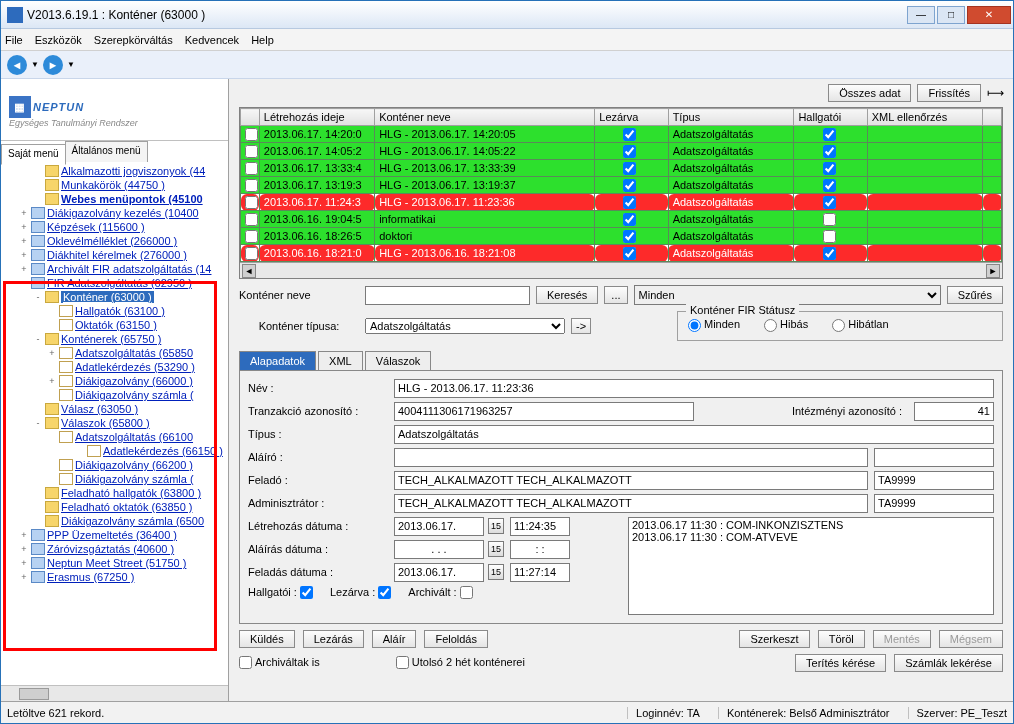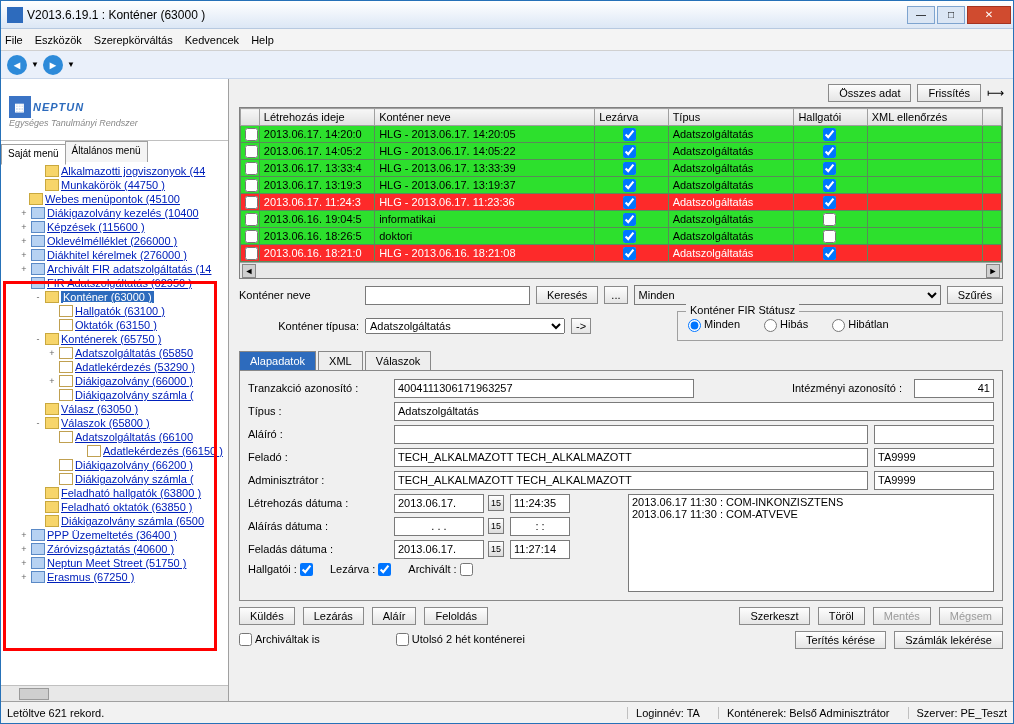--- a/index.html
+++ b/index.html
@@ -125,7 +125,7 @@
             <span class="nicon folder"></span>
             <a>Munkakörök (44750  )</a>
           </div>
-          <div class="node" style="padding-left: 16px;">
+          <div class="node" style="padding-left: 32px; font-weight: bold;">
             <span class="exp"></span>
             <span class="nicon folder"></span>
             <a>Webes menüpontok (45100</a>

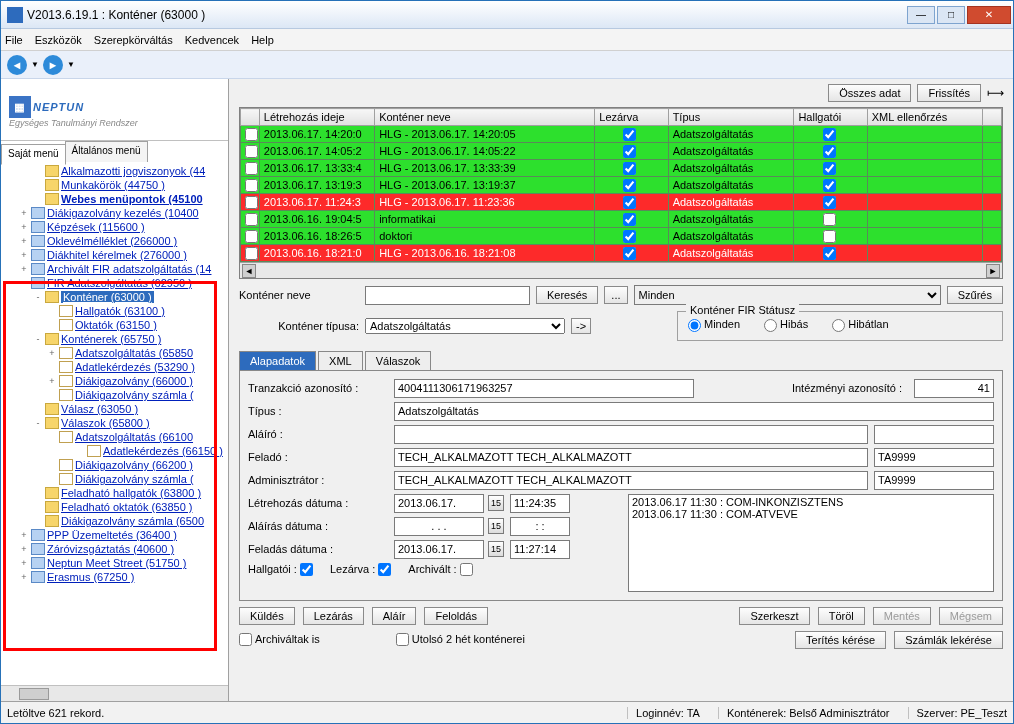--- a/index.html
+++ b/index.html
@@ -47,7 +47,7 @@
 .grid th { background: linear-gradient(#f7f7f7,#e1e1e1); border:1px solid #a0a0a0; padding:2px 4px; font-weight:normal; text-align:left; font-size:11px; }
 .grid td { border:1px solid #5a8a5a; padding:1px 4px; font-size:11px; height:17px; overflow:hidden; white-space:nowrap; }
 .grid tr.green td { background:#2de02d; }
-.grid tr.red td { background:#fd2a2a; color:#fff; }
+.grid tr.red td { background:#fd2a2a; color:#fff;border-radius:6px; }
 .grid td.chkcell { text-align:center; background:inherit; }
 .grid .gscroll { height:16px; background:#e8e8e8; border-top:1px solid #a0a0a0; display:flex; justify-content:space-between; align-items:center; padding:0 2px; }
 .grid .gscroll span { width:14px; height:14px; background:#d0d0d0; border:1px solid #888; text-align:center; line-height:12px; font-size:9px; }

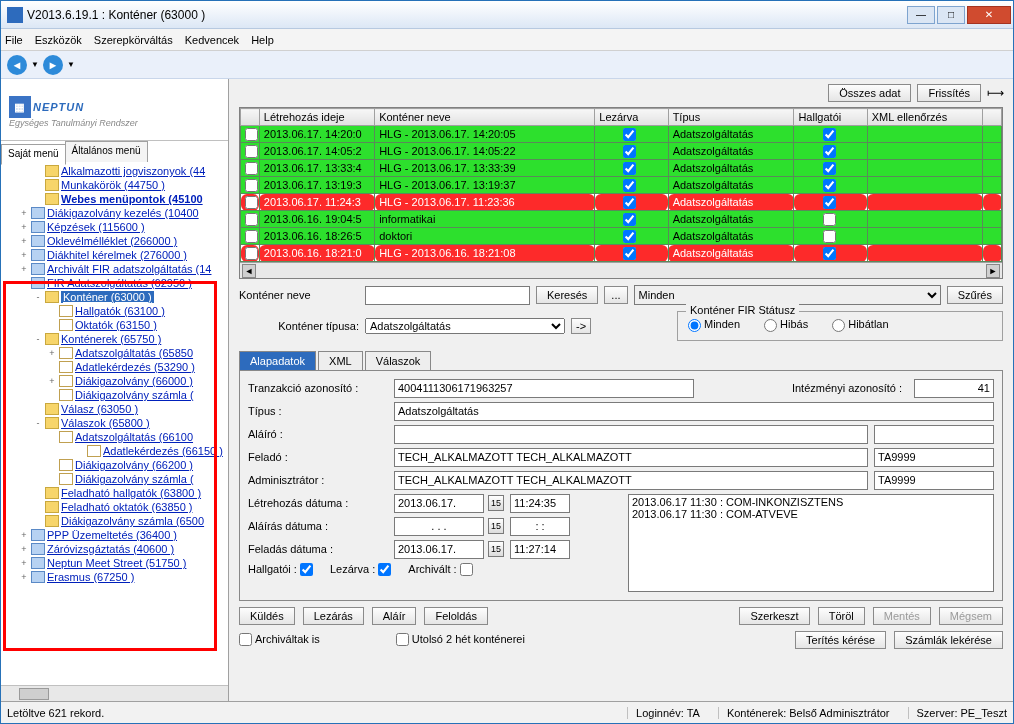--- a/index.html
+++ b/index.html
@@ -392,7 +392,7 @@
 
       <div class="row2">
         <div style="flex:0 0 430px; display:flex; align-items:center; gap:6px;">
-          <label style="width:120px; text-align:right;">Konténer típusa:</label>
+          <label style="width:120px; text-align:center;">Konténer típusa:</label>
           <select style="width:200px;"><option>Adatszolgáltatás</option></select>
           <button class="btn" style="padding:1px 4px;">-&gt;</button>
         </div>

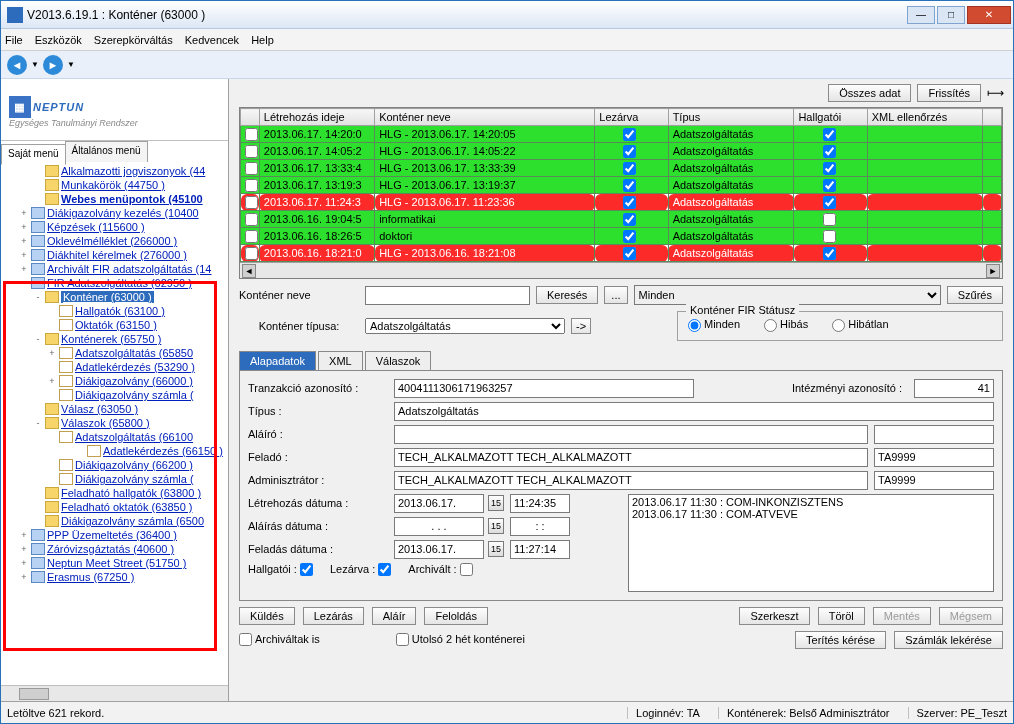--- a/index.html
+++ b/index.html
@@ -414,6 +414,10 @@
 
       <div class="formpanel">
         <div class="frow">
+            <label>Név :</label>
+          <input class="tinput" style="flex: 1 1 0%;" value="HLG - 2013.06.17. 11:23:36">
+          </div>
+        <div class="frow">
             <label>Tranzakció azonosító :</label>
           <input class="tinput" style="width: 300px;" value="4004111306171963257">
           <label style="flex:1; text-align:right; padding-right:6px;">Intézményi azonosító :</label>

